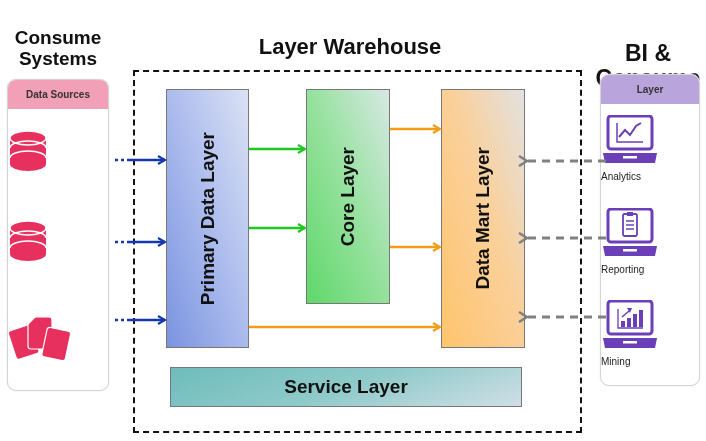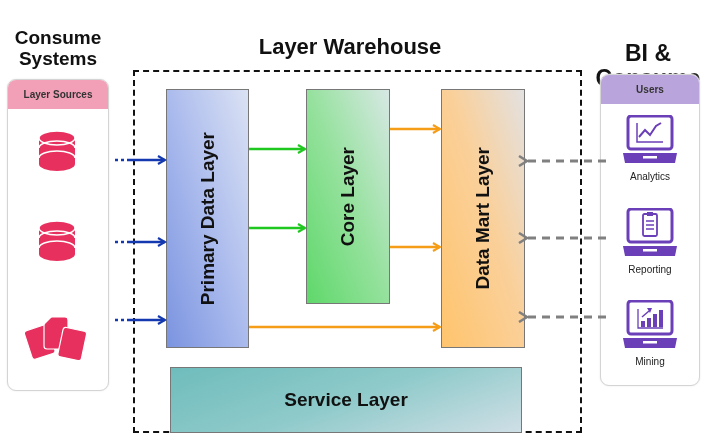--- a/index.html
+++ b/index.html
@@ -35,7 +35,7 @@
 <div class="abs heading" id="bi-title">BI &amp; Consume Systems</div>
 
 <div class="abs panel" id="src-panel">
-  <div class="panel-head">Layer Sources</div>
+  <div class="panel-head">Data Sources</div>
   <div class="icon-item" style="top:50px">
     <svg width="40" height="42" viewBox="0 0 40 42">
       <ellipse cx="20" cy="8" rx="18" ry="7" fill="#e8305f"></ellipse>

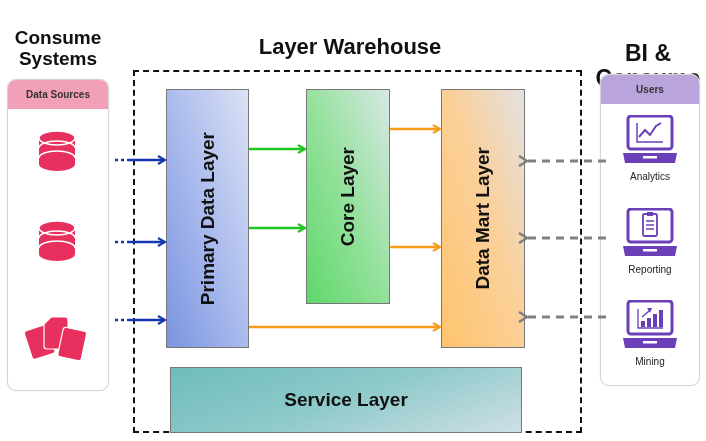--- a/index.html
+++ b/index.html
@@ -75,7 +75,7 @@
 </div>
 
 <div class="abs panel" id="bi-panel">
-  <div class="panel-head">Users</div>
+  <div class="panel-head">Layer</div>
   <div class="icon-item" style="top:40px">
     <svg width="58" height="50" viewBox="0 0 58 50">
       <rect x="7" y="1" width="44" height="33" rx="3" fill="#fff" stroke="#6a3fb8" stroke-width="3"></rect>

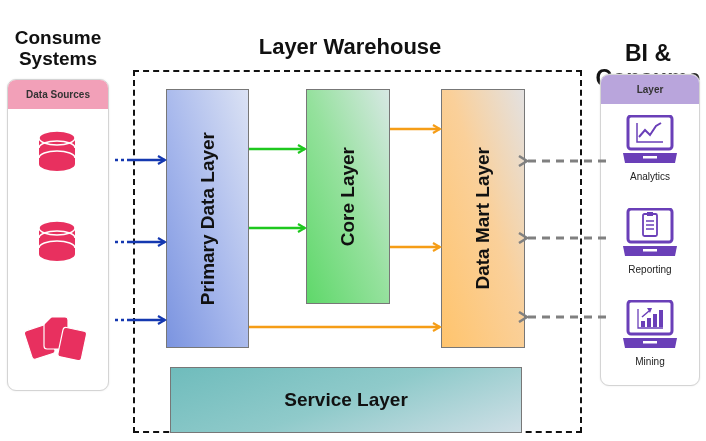--- a/index.html
+++ b/index.html
@@ -23,7 +23,7 @@
   #datamart{left:441px;top:89px;width:84px;height:259px;background:linear-gradient(to right top,#ffc46d 0%,#fad09a 55%,#e3e1e1 100%);}
   #service{left:170px;top:367px;width:352px;height:66px;background:linear-gradient(160deg,#6fbcbc 0%,#8fcaca 50%,#cfdfe6 100%);}
   #service .htext{font-weight:bold;font-size:19px;color:#111;}
-  .icon-item{position:absolute;width:98px;left:0;text-align:center;}
+  .icon-item{position:absolute;width:98px;left:0;text-align:left;}
   .icon-label{font-size:10px;color:#222;margin-top:2px;}
   svg.arrows{position:absolute;left:0;top:0;}
 </style>

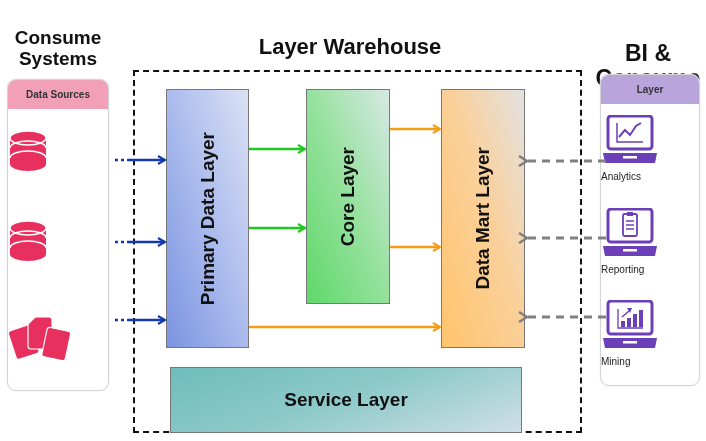--- a/index.html
+++ b/index.html
@@ -21,7 +21,7 @@
   #primary{left:166px;top:89px;width:83px;height:259px;background:linear-gradient(to right top,#7b94e0 0%,#a6b7ec 45%,#dbe2f4 100%);}
   #core{left:306px;top:89px;width:84px;height:215px;background:linear-gradient(to right top,#5fd86a 0%,#95e19d 50%,#d7e8e4 100%);}
   #datamart{left:441px;top:89px;width:84px;height:259px;background:linear-gradient(to right top,#ffc46d 0%,#fad09a 55%,#e3e1e1 100%);}
-  #service{left:170px;top:367px;width:352px;height:66px;background:linear-gradient(160deg,#6fbcbc 0%,#8fcaca 50%,#cfdfe6 100%);}
+  #service{left:170px;top:367px;width:352px;height:40px;background:linear-gradient(160deg,#6fbcbc 0%,#8fcaca 50%,#cfdfe6 100%);}
   #service .htext{font-weight:bold;font-size:19px;color:#111;}
   .icon-item{position:absolute;width:98px;left:0;text-align:left;}
   .icon-label{font-size:10px;color:#222;margin-top:2px;}

